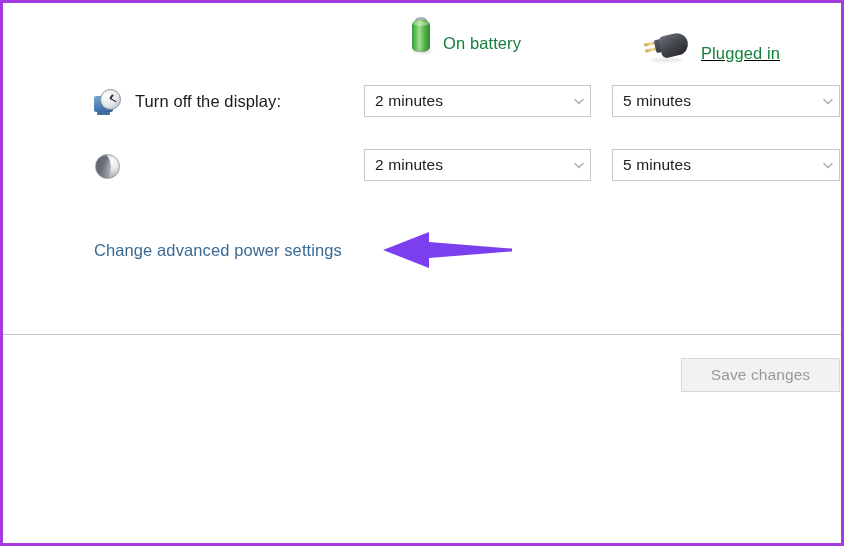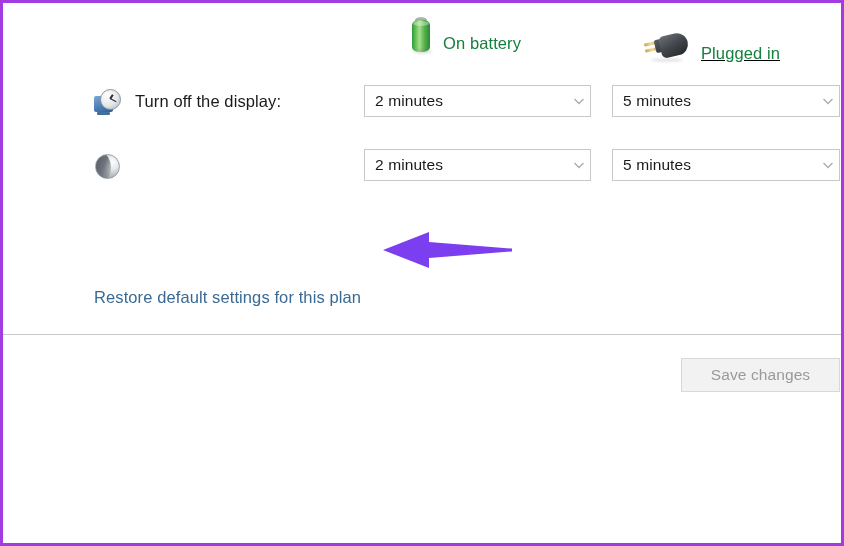--- a/index.html
+++ b/index.html
@@ -416,6 +416,7 @@
       </span>
     </div>
 
+    <a class="link" id="link-advanced" href="#">Change advanced power settings</a>
     <a class="link" id="link-restore" href="#">Restore default settings for this plan</a>
 
     <svg id="annotation-arrow" viewBox="0 0 136 42">

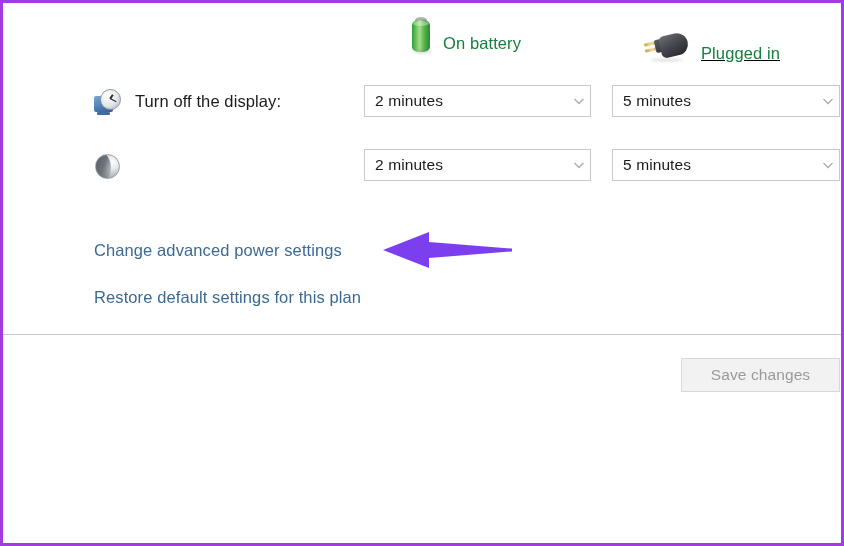--- a/index.html
+++ b/index.html
@@ -417,7 +417,6 @@
     </div>
 
     <a class="link" id="link-advanced" href="#">Change advanced power settings</a>
-    <a class="link" id="link-restore" href="#">Restore default settings for this plan</a>
 
     <svg id="annotation-arrow" viewBox="0 0 136 42">
       <path d="M4 21 L50 3 L50 13 L133 19.6 L133 22.4 L50 29 L50 39 Z" fill="#7b3ff0"></path>

